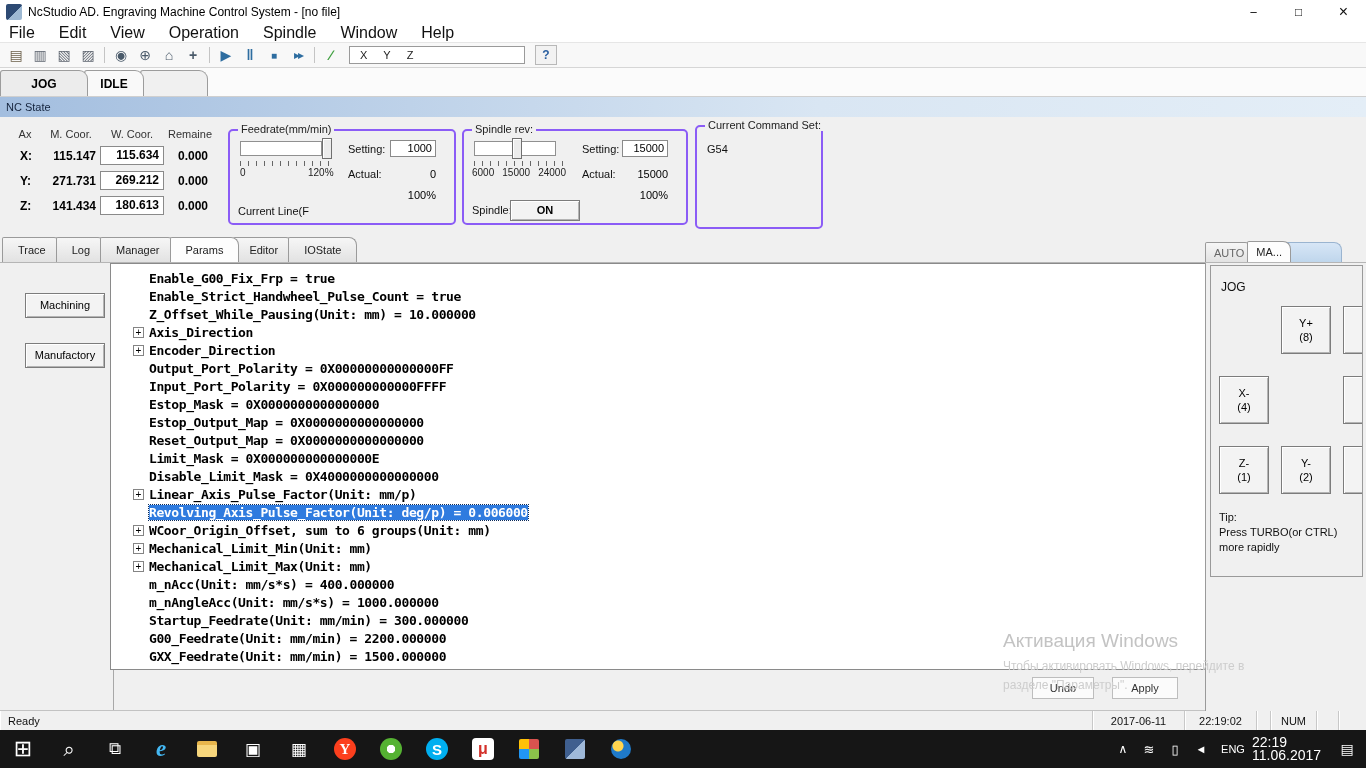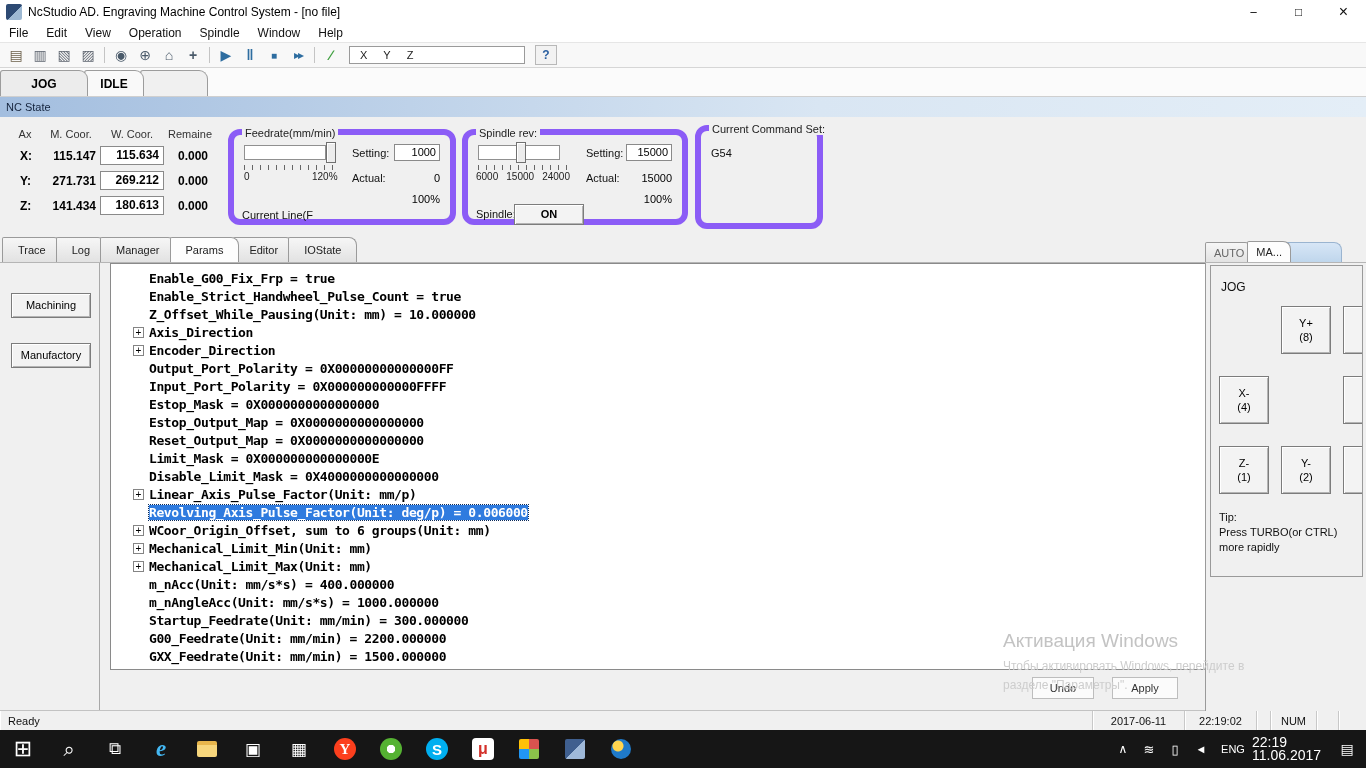--- a/index.html
+++ b/index.html
@@ -18,7 +18,7 @@
   .wc-close::before{content:"×";font-size:16px;}
 
   
-  .menubar{height:19px;background:#fff;display:flex;align-items:center;font-size:12px;flex:none;border-bottom:1px solid #e6e6e6;}
+  .menubar{height:19px;background:#fff;display:flex;align-items:center;font-size:16px;flex:none;border-bottom:1px solid #e6e6e6;gap:6px;}
   .menu-item{padding:0 9px;height:100%;display:flex;align-items:center;color:#111;}
 
   

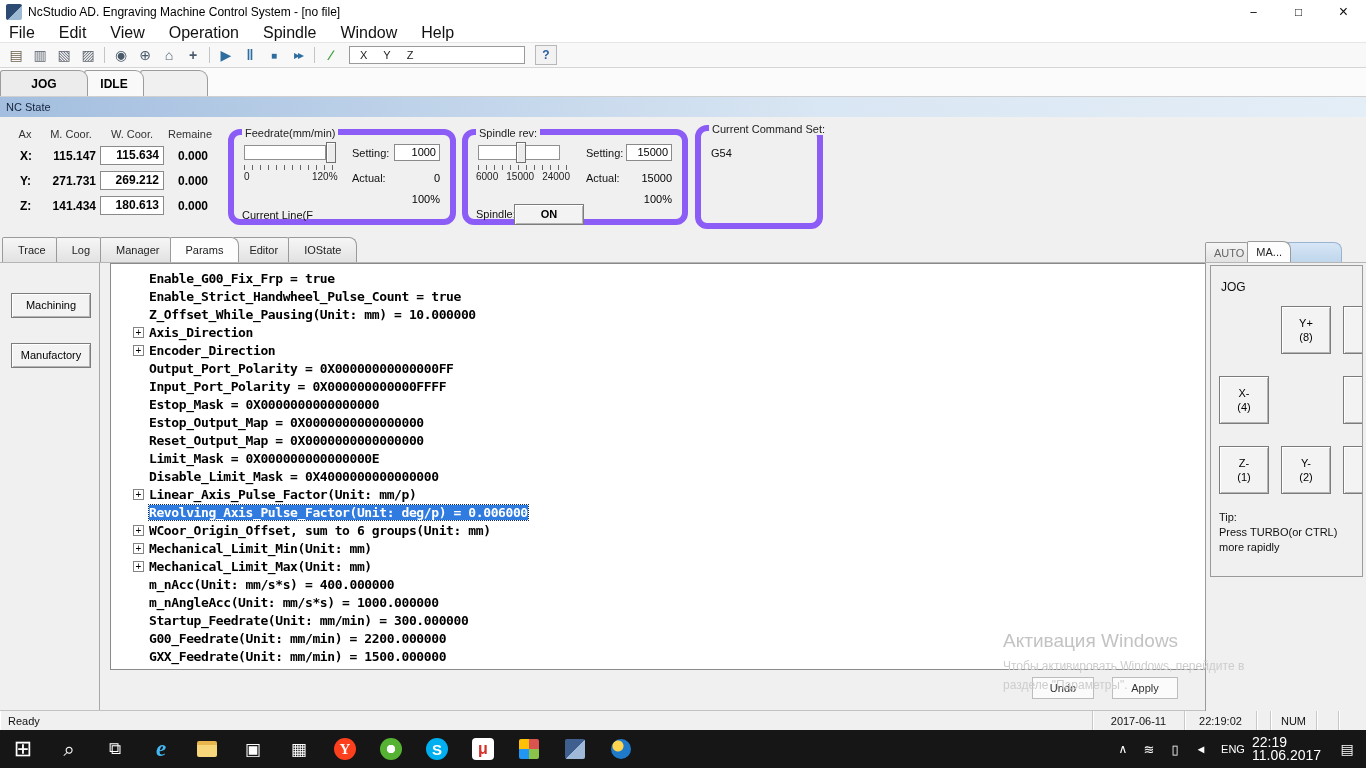--- a/index.html
+++ b/index.html
@@ -50,7 +50,7 @@
   .wbox{background:#fff;border:1px solid #8a8a8a;height:19px;line-height:17px;text-align:right;padding-right:4px;font-size:12px;font-weight:bold;}
   .c-rem{text-align:right;padding-right:8px;}
 
-  .gbox{position:absolute;border:6px solid #8b5cf6;border-radius:12px;background:#f0f0f0;}
+  .gbox{position:absolute;border:2px solid #8b5cf6;border-radius:5px;background:#f0f0f0;}
   .legend{position:absolute;top:-8px;left:8px;background:#f0f0f0;padding:0 3px;font-size:11px;color:#222;white-space:nowrap;}
   .fs-feed{left:228px;top:12px;width:228px;height:96px;}
   .fs-spin{left:462px;top:12px;width:226px;height:96px;}

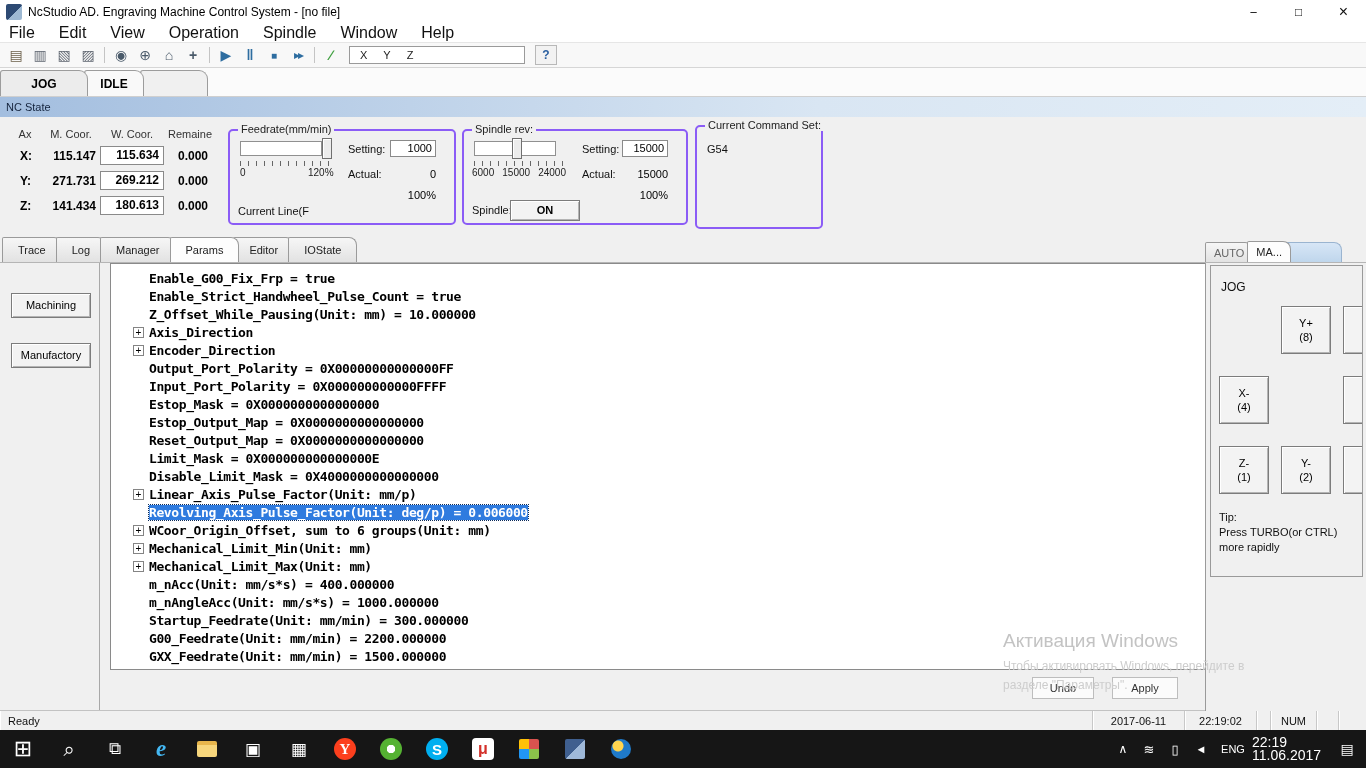--- a/index.html
+++ b/index.html
@@ -78,7 +78,7 @@
 
   
   .main{height:448px;position:relative;background:#f0f0f0;flex:none;border-top:1px solid #b5b5b5;}
-  .sidebar{position:absolute;left:0;top:0;width:100px;height:100%;border-right:1px solid #a8a8a8;}
+  .sidebar{position:absolute;left:14px;top:0;width:100px;height:100%;border-right:1px solid #a8a8a8;}
   .side-btn{position:absolute;left:11px;width:80px;height:25px;font-size:11px;text-align:center;line-height:23px;color:#000;}
   .side-machining{top:30px;}
   .side-manufactory{top:80px;}

